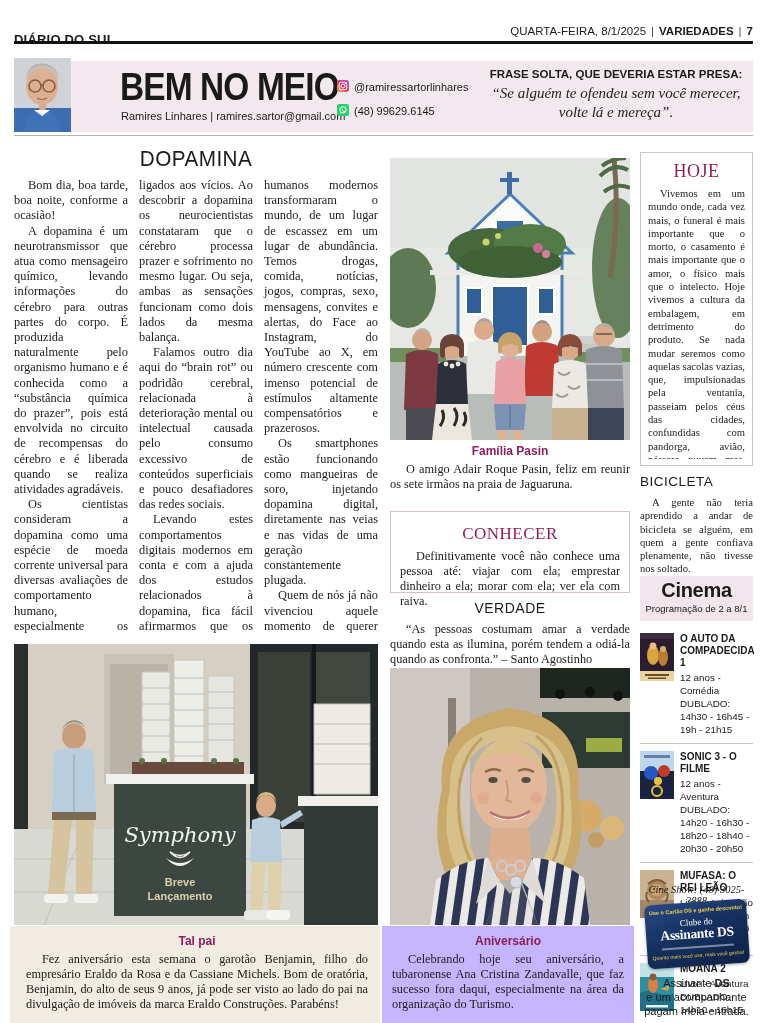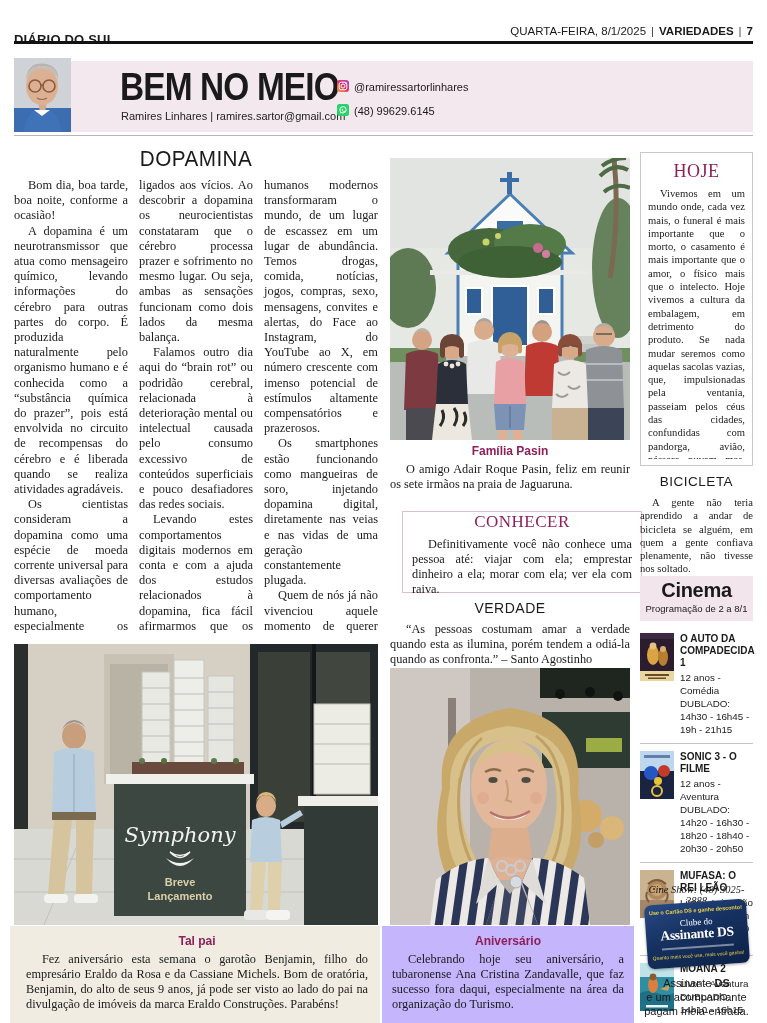--- a/index.html
+++ b/index.html
@@ -152,6 +152,10 @@
     </span>
     <span>(48) 99629.6145</span>
   </div>
+  <div class="abs" id="frase">
+    <div id="frase-label">FRASE SOLTA, QUE DEVERIA ESTAR PRESA:</div>
+    <div id="frase-quote">“Se alguém te ofendeu sem você merecer, volte lá e mereça”.</div>
+  </div>
   <div class="abs" id="band-rule"></div>
 
   <div class="abs" id="article-title">DOPAMINA</div>

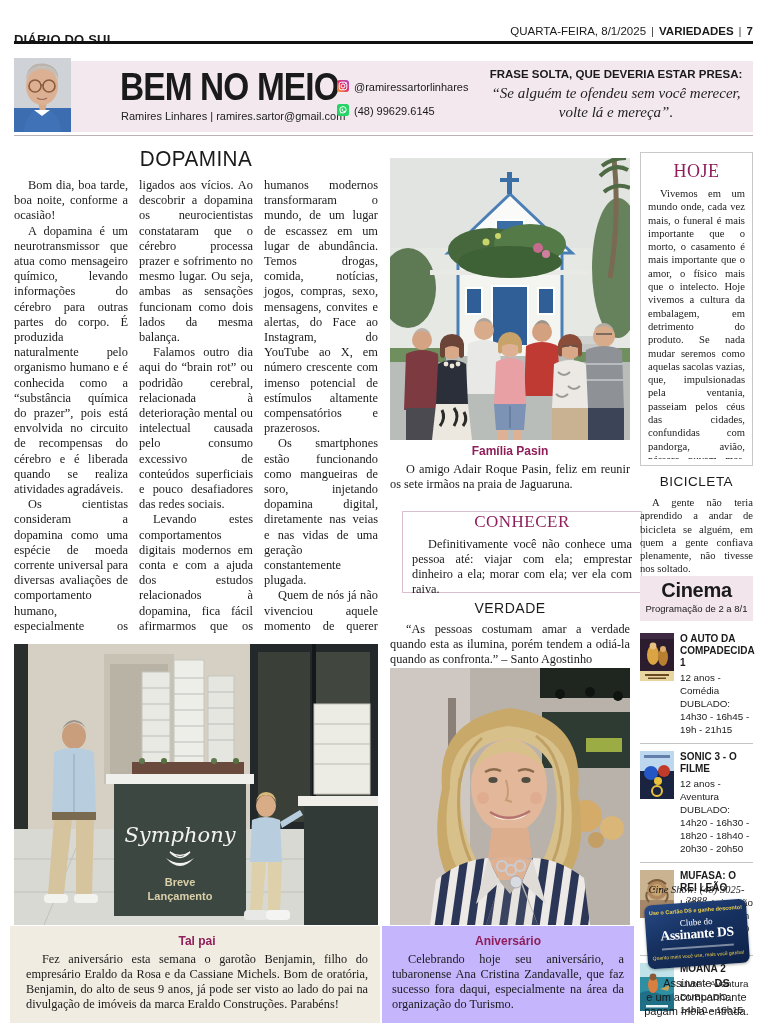--- a/index.html
+++ b/index.html
@@ -67,7 +67,7 @@
   .side-text .ind{text-indent:12px;display:block;}
   #hoje-box .side-text{margin-top:5px;overflow:hidden;height:272px;}
   #bicicleta{left:640px;top:474px;width:113px;}
-  #bicicleta-title{font-size:13.5px;text-align:center;letter-spacing:.5px;}
+  #bicicleta-title{font-size:13.5px;letter-spacing:.5px;}
   #bicicleta .side-text{margin-top:7px;}
   #cinema-box{left:640px;top:576px;width:113px;height:45px;background:#f2e6ec;
               text-align:center;padding-top:3px;box-sizing:border-box;}

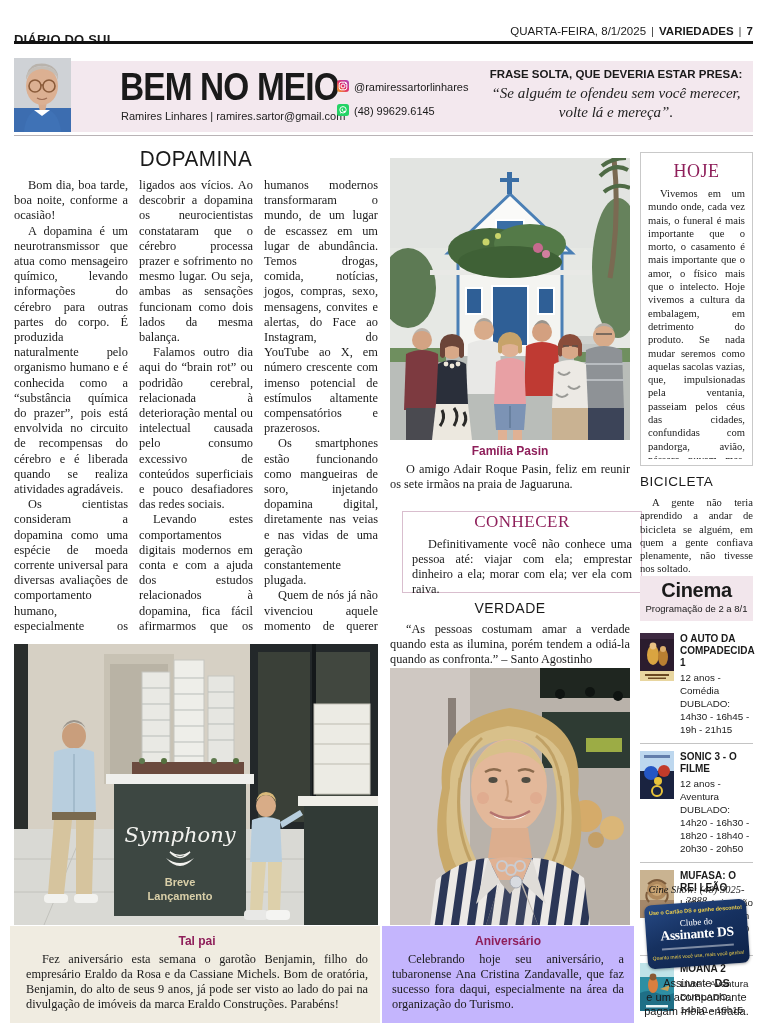--- a/index.html
+++ b/index.html
@@ -45,8 +45,8 @@
   #familia-photo{left:390px;top:158px;width:240px;height:282px;}
   #familia-caption{left:390px;top:444px;width:240px;}
   #familia-caption .cap-text{margin-top:4px;}
-  #conhecer-box{left:402px;top:511px;width:240px;height:82px;border:1px solid #d9bece;
-                background:#fff;box-sizing:border-box;padding:0 9px 0 9px;}
+  #conhecer-box{left:390px;top:511px;width:240px;height:82px;border:1px solid #d9bece;
+                background:#fff;box-sizing:border-box;padding:12px 9px 0 9px;}
   #conhecer-title{font-family:"Liberation Serif",serif;font-size:17px;color:#8e1f5a;
                   text-align:center;letter-spacing:.5px;}
   #conhecer-box .cap-text{margin-top:5px;}

